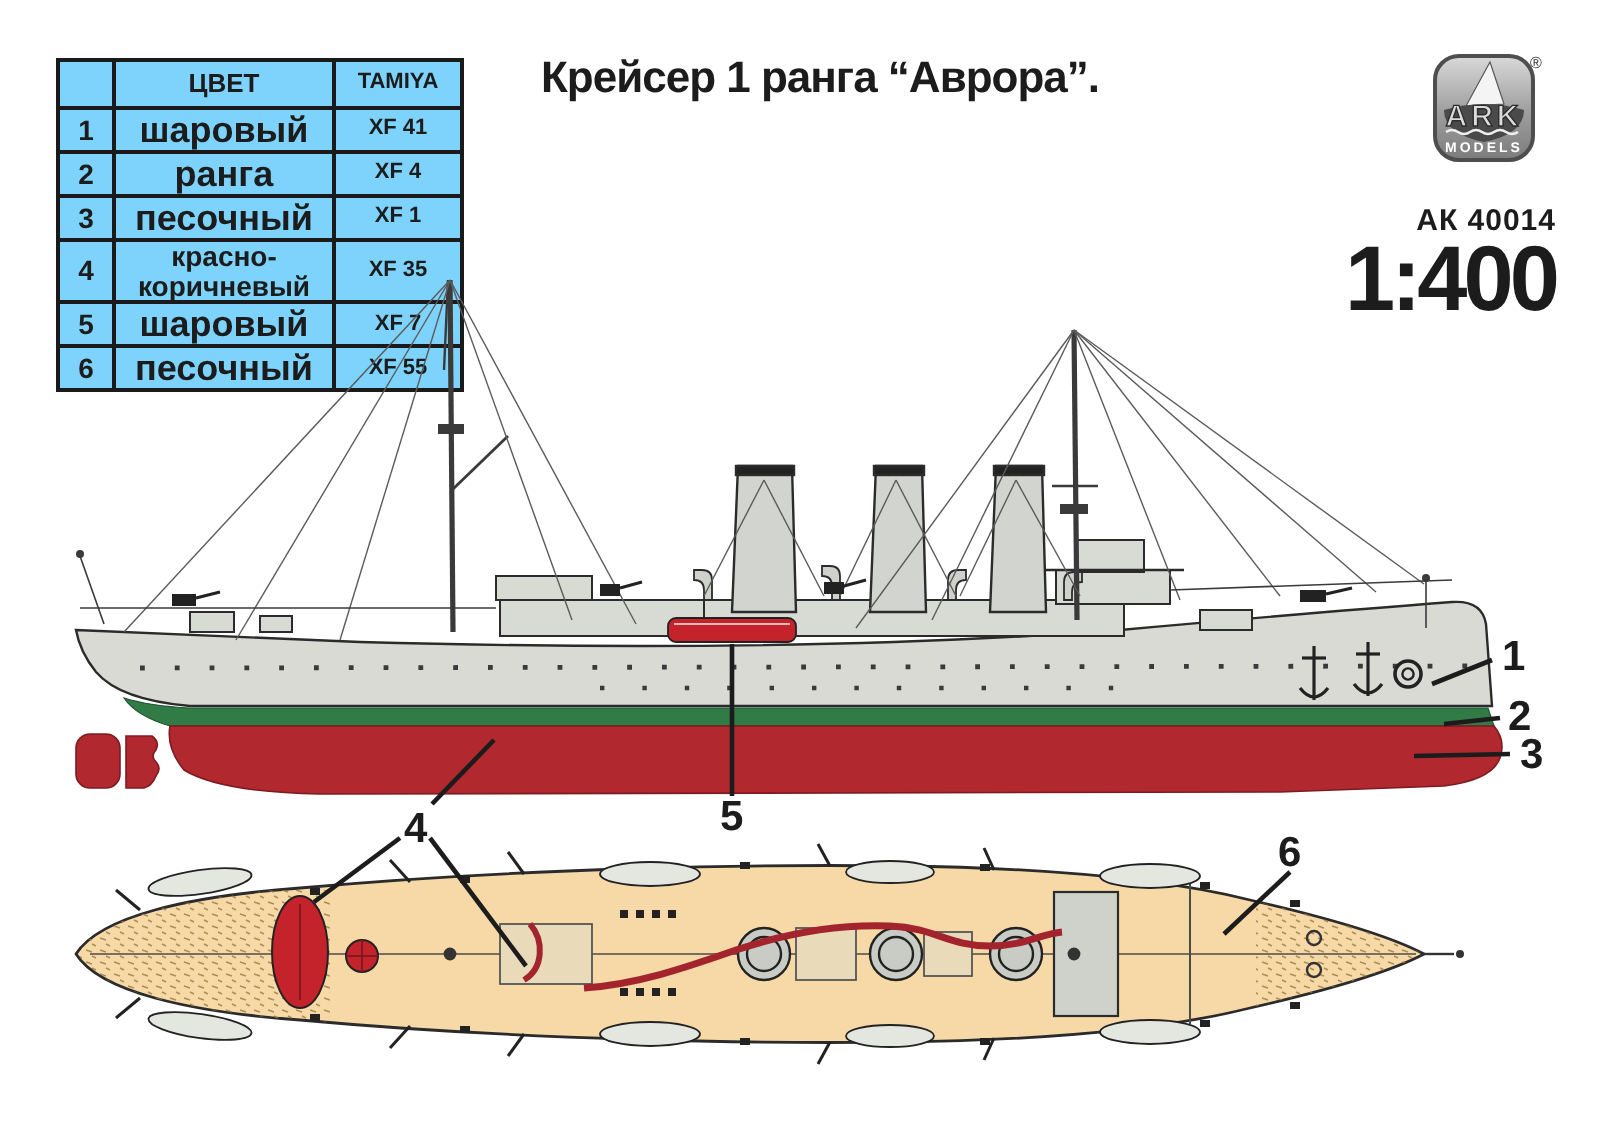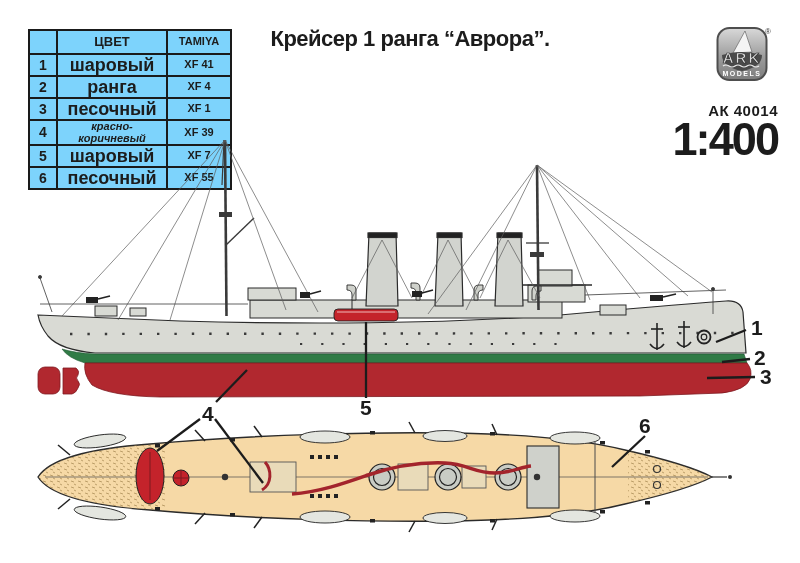--- a/index.html
+++ b/index.html
@@ -55,7 +55,7 @@
     </tr>
     <tr>
       <td class="c-num">4</td>
-      <td class="c-color" style="font-size:11px;font-style:italic;">красно-коричневый</td>
+      <td class="c-color" style="font-size:14px;">красно-коричневый</td>
       <td class="c-tamiya">XF 39</td>
     </tr>
     <tr>

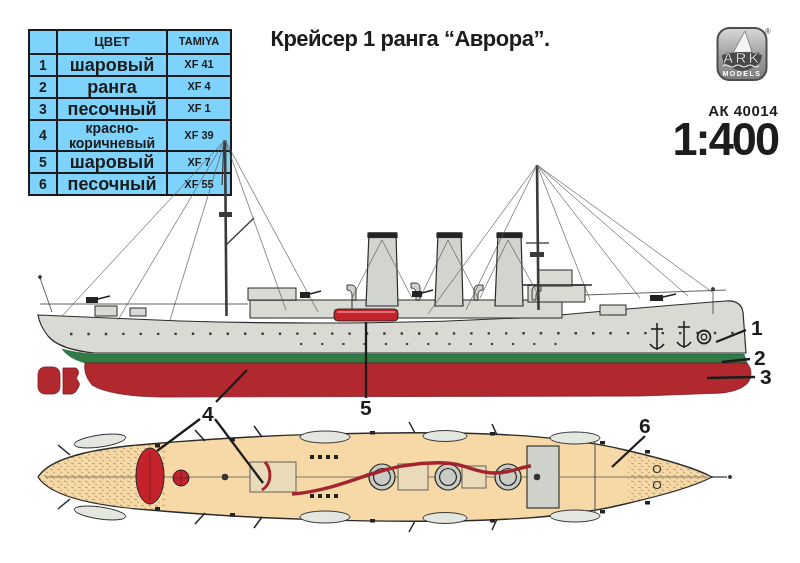--- a/index.html
+++ b/index.html
@@ -56,7 +56,7 @@
     <tr>
       <td class="c-num">4</td>
       <td class="c-color" style="font-size:14px;">красно-коричневый</td>
-      <td class="c-tamiya">XF 39</td>
+      <td class="c-tamiya">XF 35</td>
     </tr>
     <tr>
       <td class="c-num">5</td>

